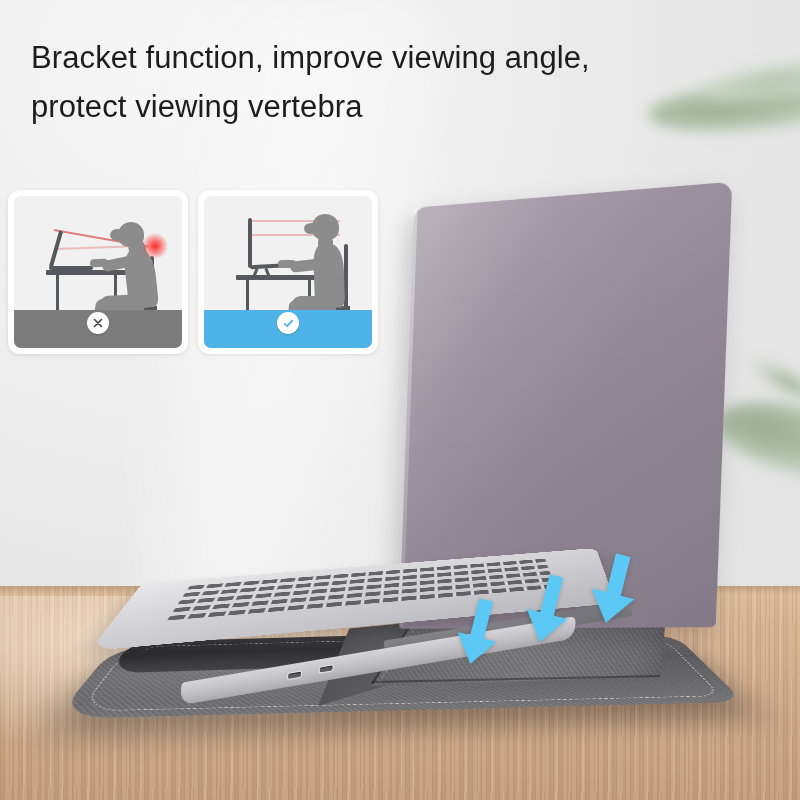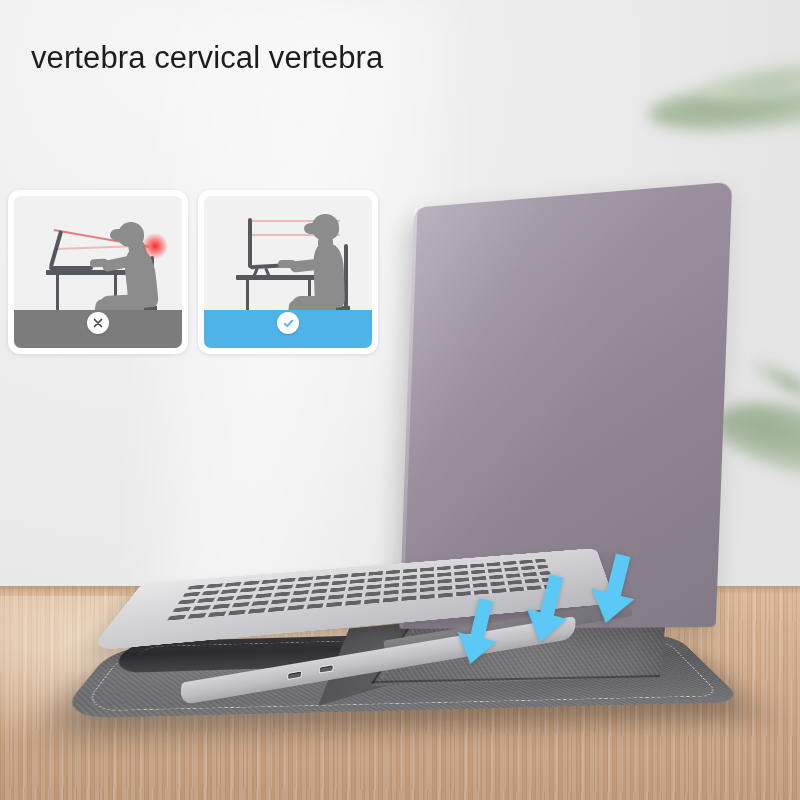--- a/index.html
+++ b/index.html
@@ -260,6 +260,7 @@
   </div>
 
   <div class="headline">
+    <span>Bracket function, improve viewing angle,</span>
     <span class="l2">vertebra cervical vertebra</span>
   </div>
 

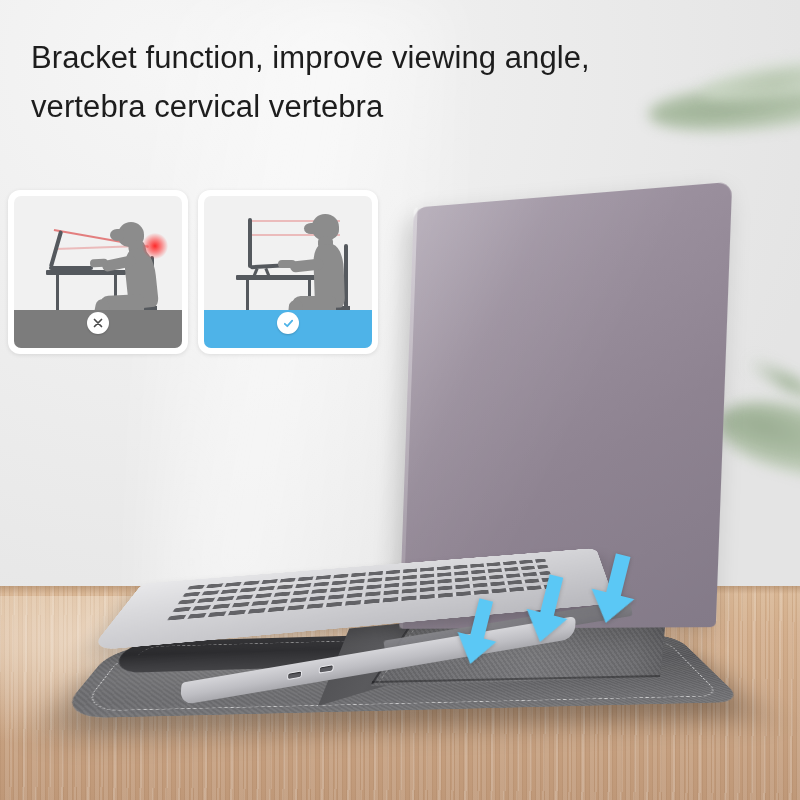--- a/index.html
+++ b/index.html
@@ -261,7 +261,7 @@
 
   <div class="headline">
     <span>Bracket function, improve viewing angle,</span>
-    <span class="l2">vertebra cervical vertebra</span>
+    <span class="l2">protect viewing vertebra</span>
   </div>
 
   <div class="cards">

